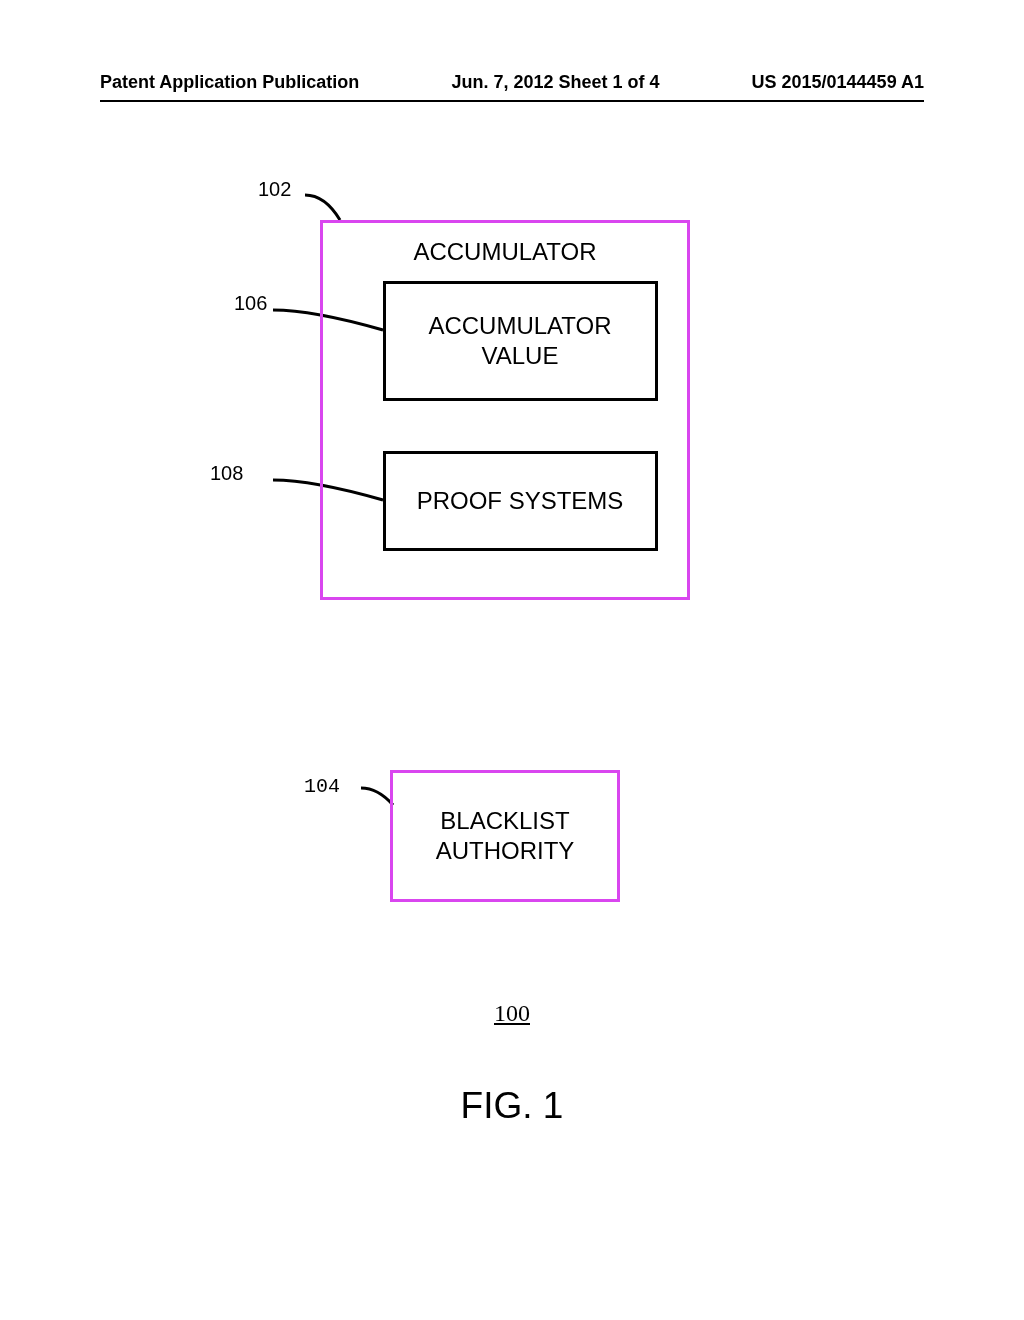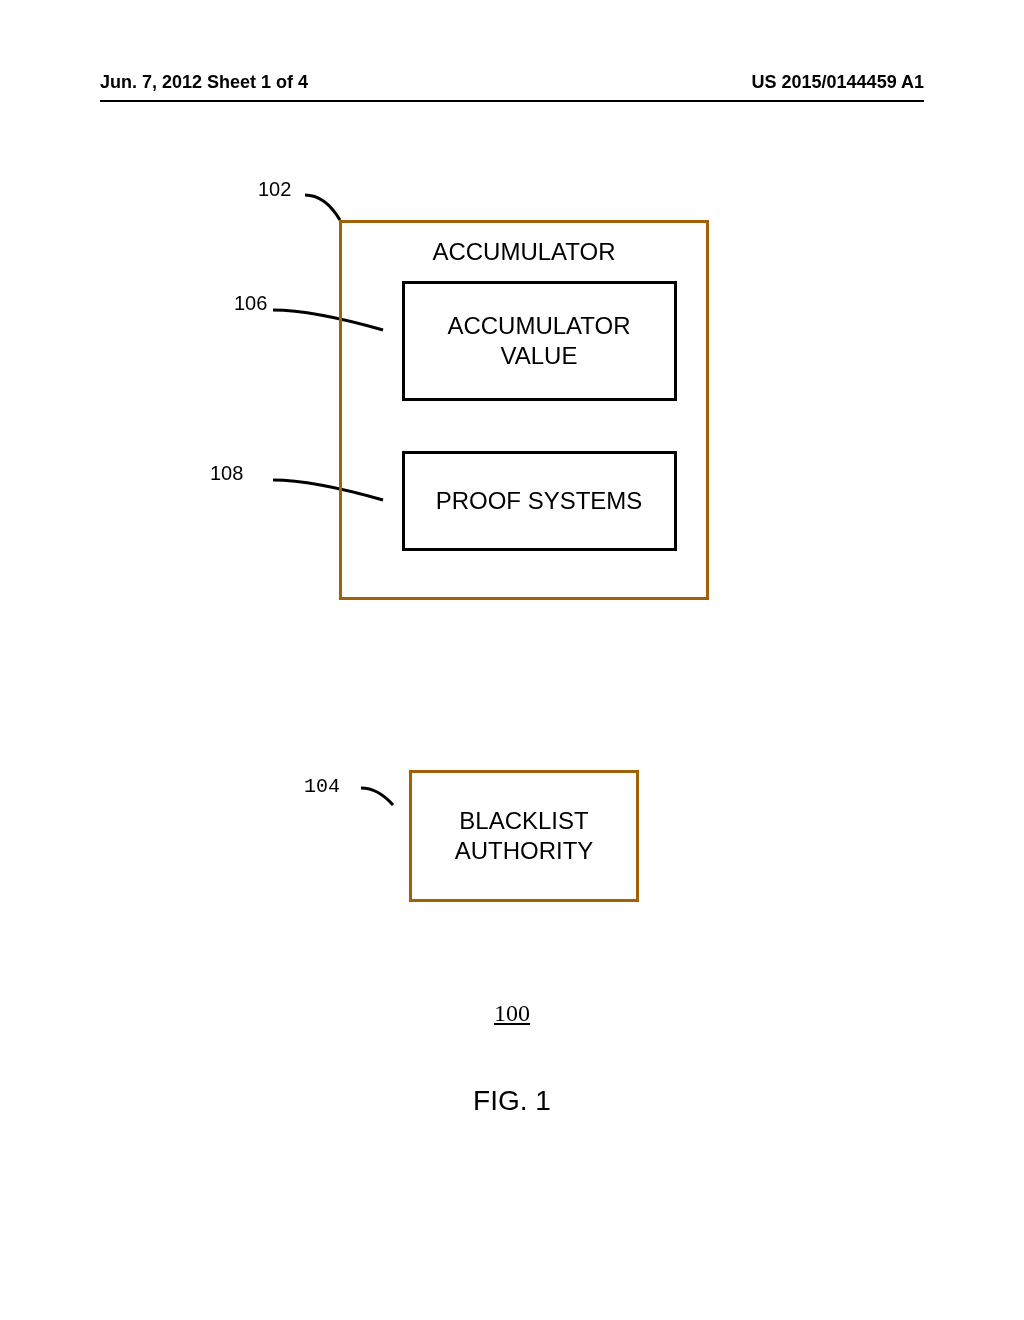--- a/index.html
+++ b/index.html
@@ -131,6 +131,7 @@
 <body>
 
 <div class="header">
+  <span>Patent Application Publication</span>
   <span>Jun. 7, 2012  Sheet 1 of 4</span>
   <span>US 2015/0144459 A1</span>
 </div>

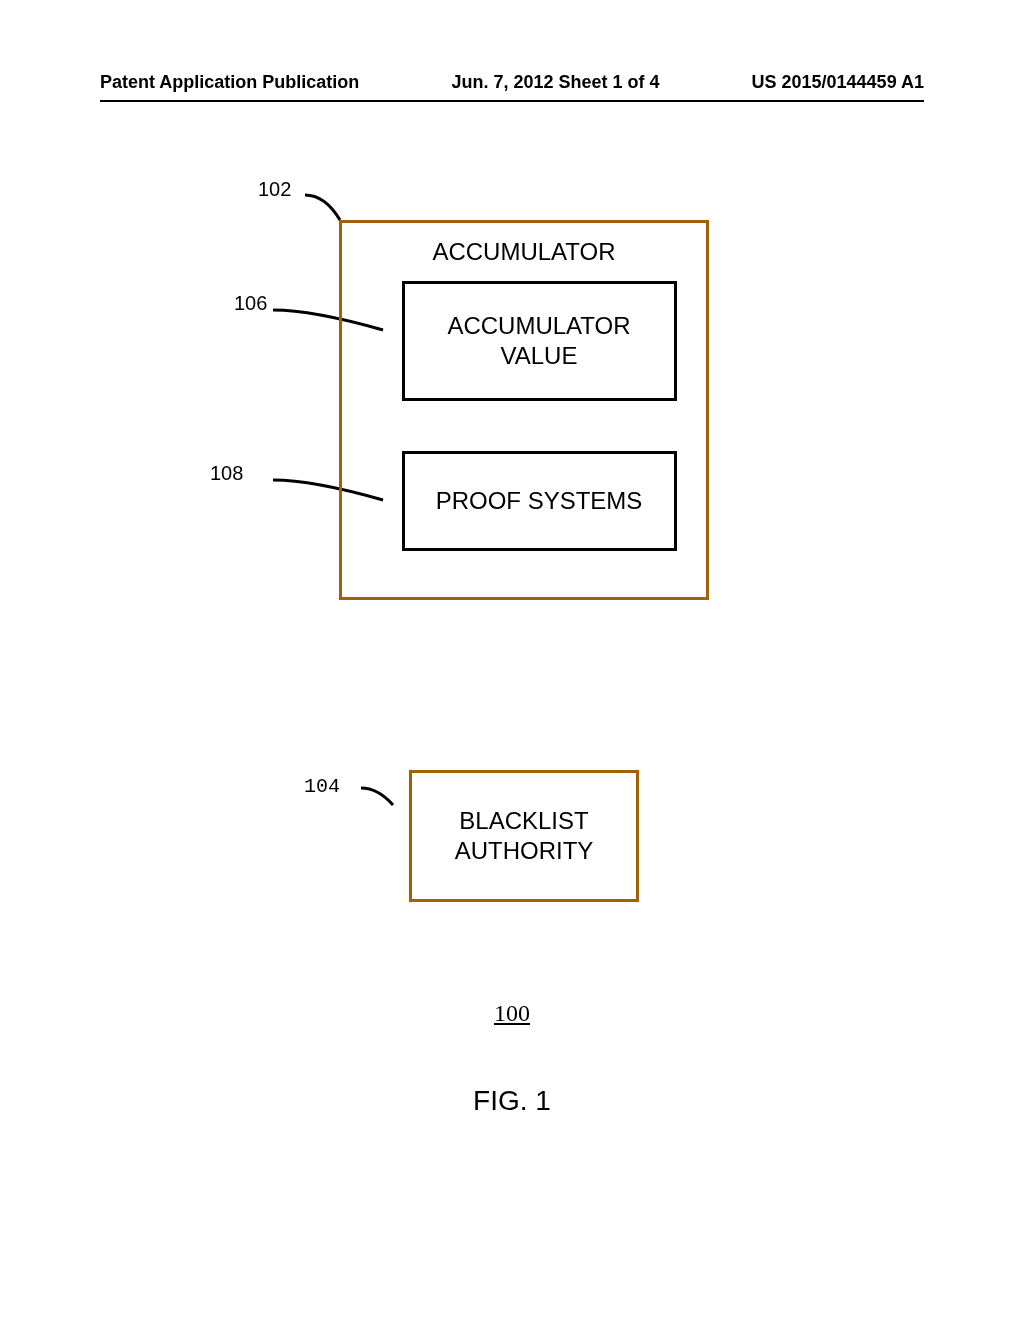--- a/index.html
+++ b/index.html
@@ -34,14 +34,13 @@
       background: black;
     }
     .box {
-      border: 3px solid #a16207;
+      border: 3px solid #d946ef;
       position: absolute;
       text-align: center;
       display: flex;
       flex-direction: column;
       align-items: center;
       justify-content: flex-start;
-      margin-left: 19px;
     }
     .accumulator-box {
       left: 320px;

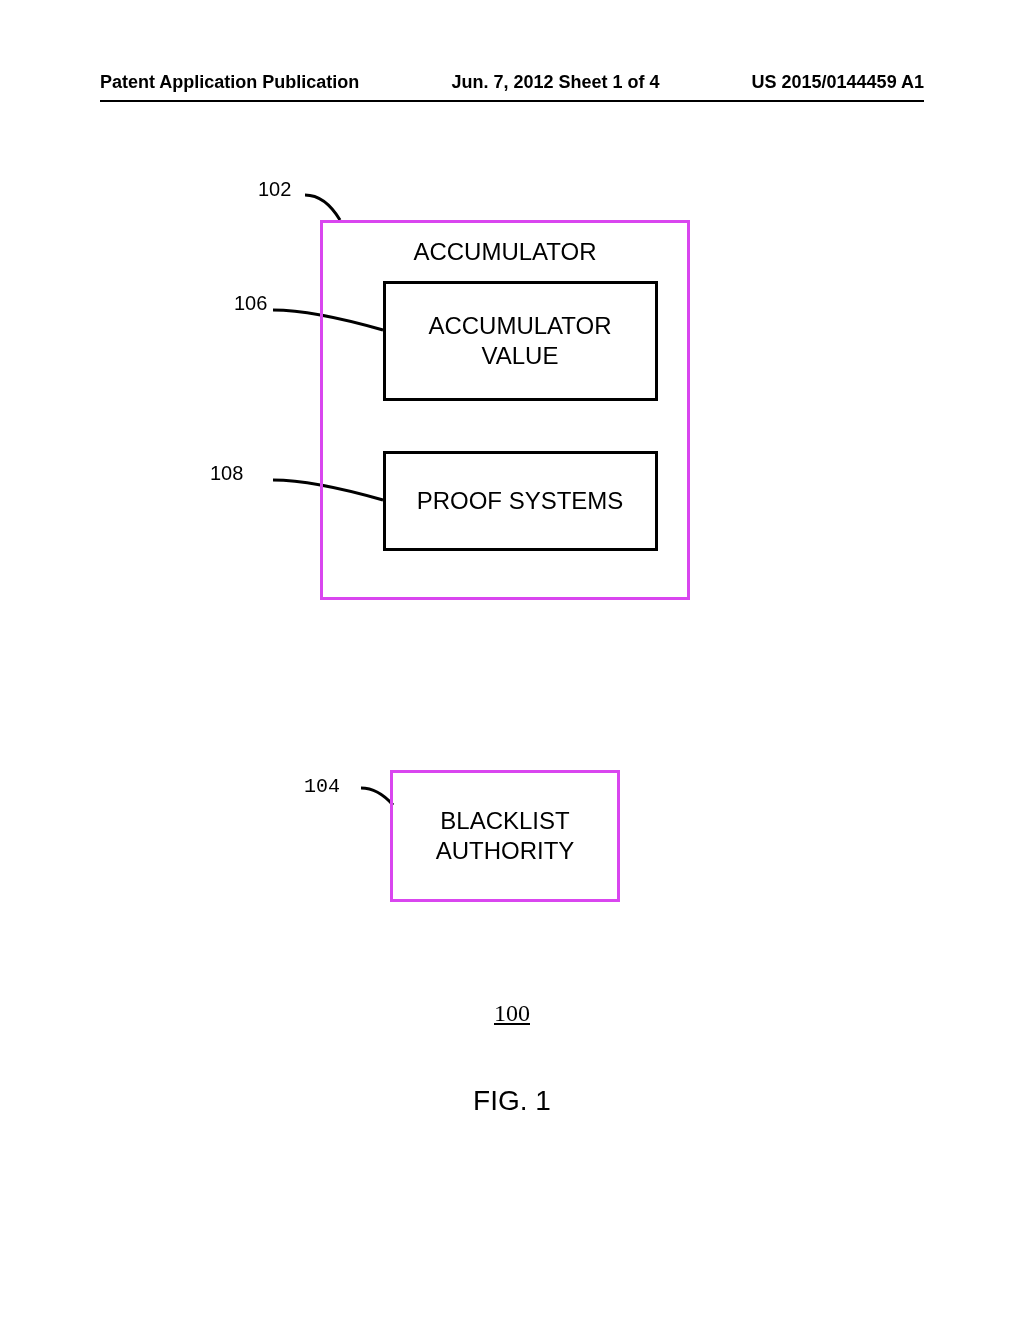--- a/index.html
+++ b/index.html
@@ -118,7 +118,7 @@
     }
     .fig-1 {
       top: 1085px;
-      font-size: 28px;
+      font-size: 37px;
     }
     svg.leader {
       position: absolute;

